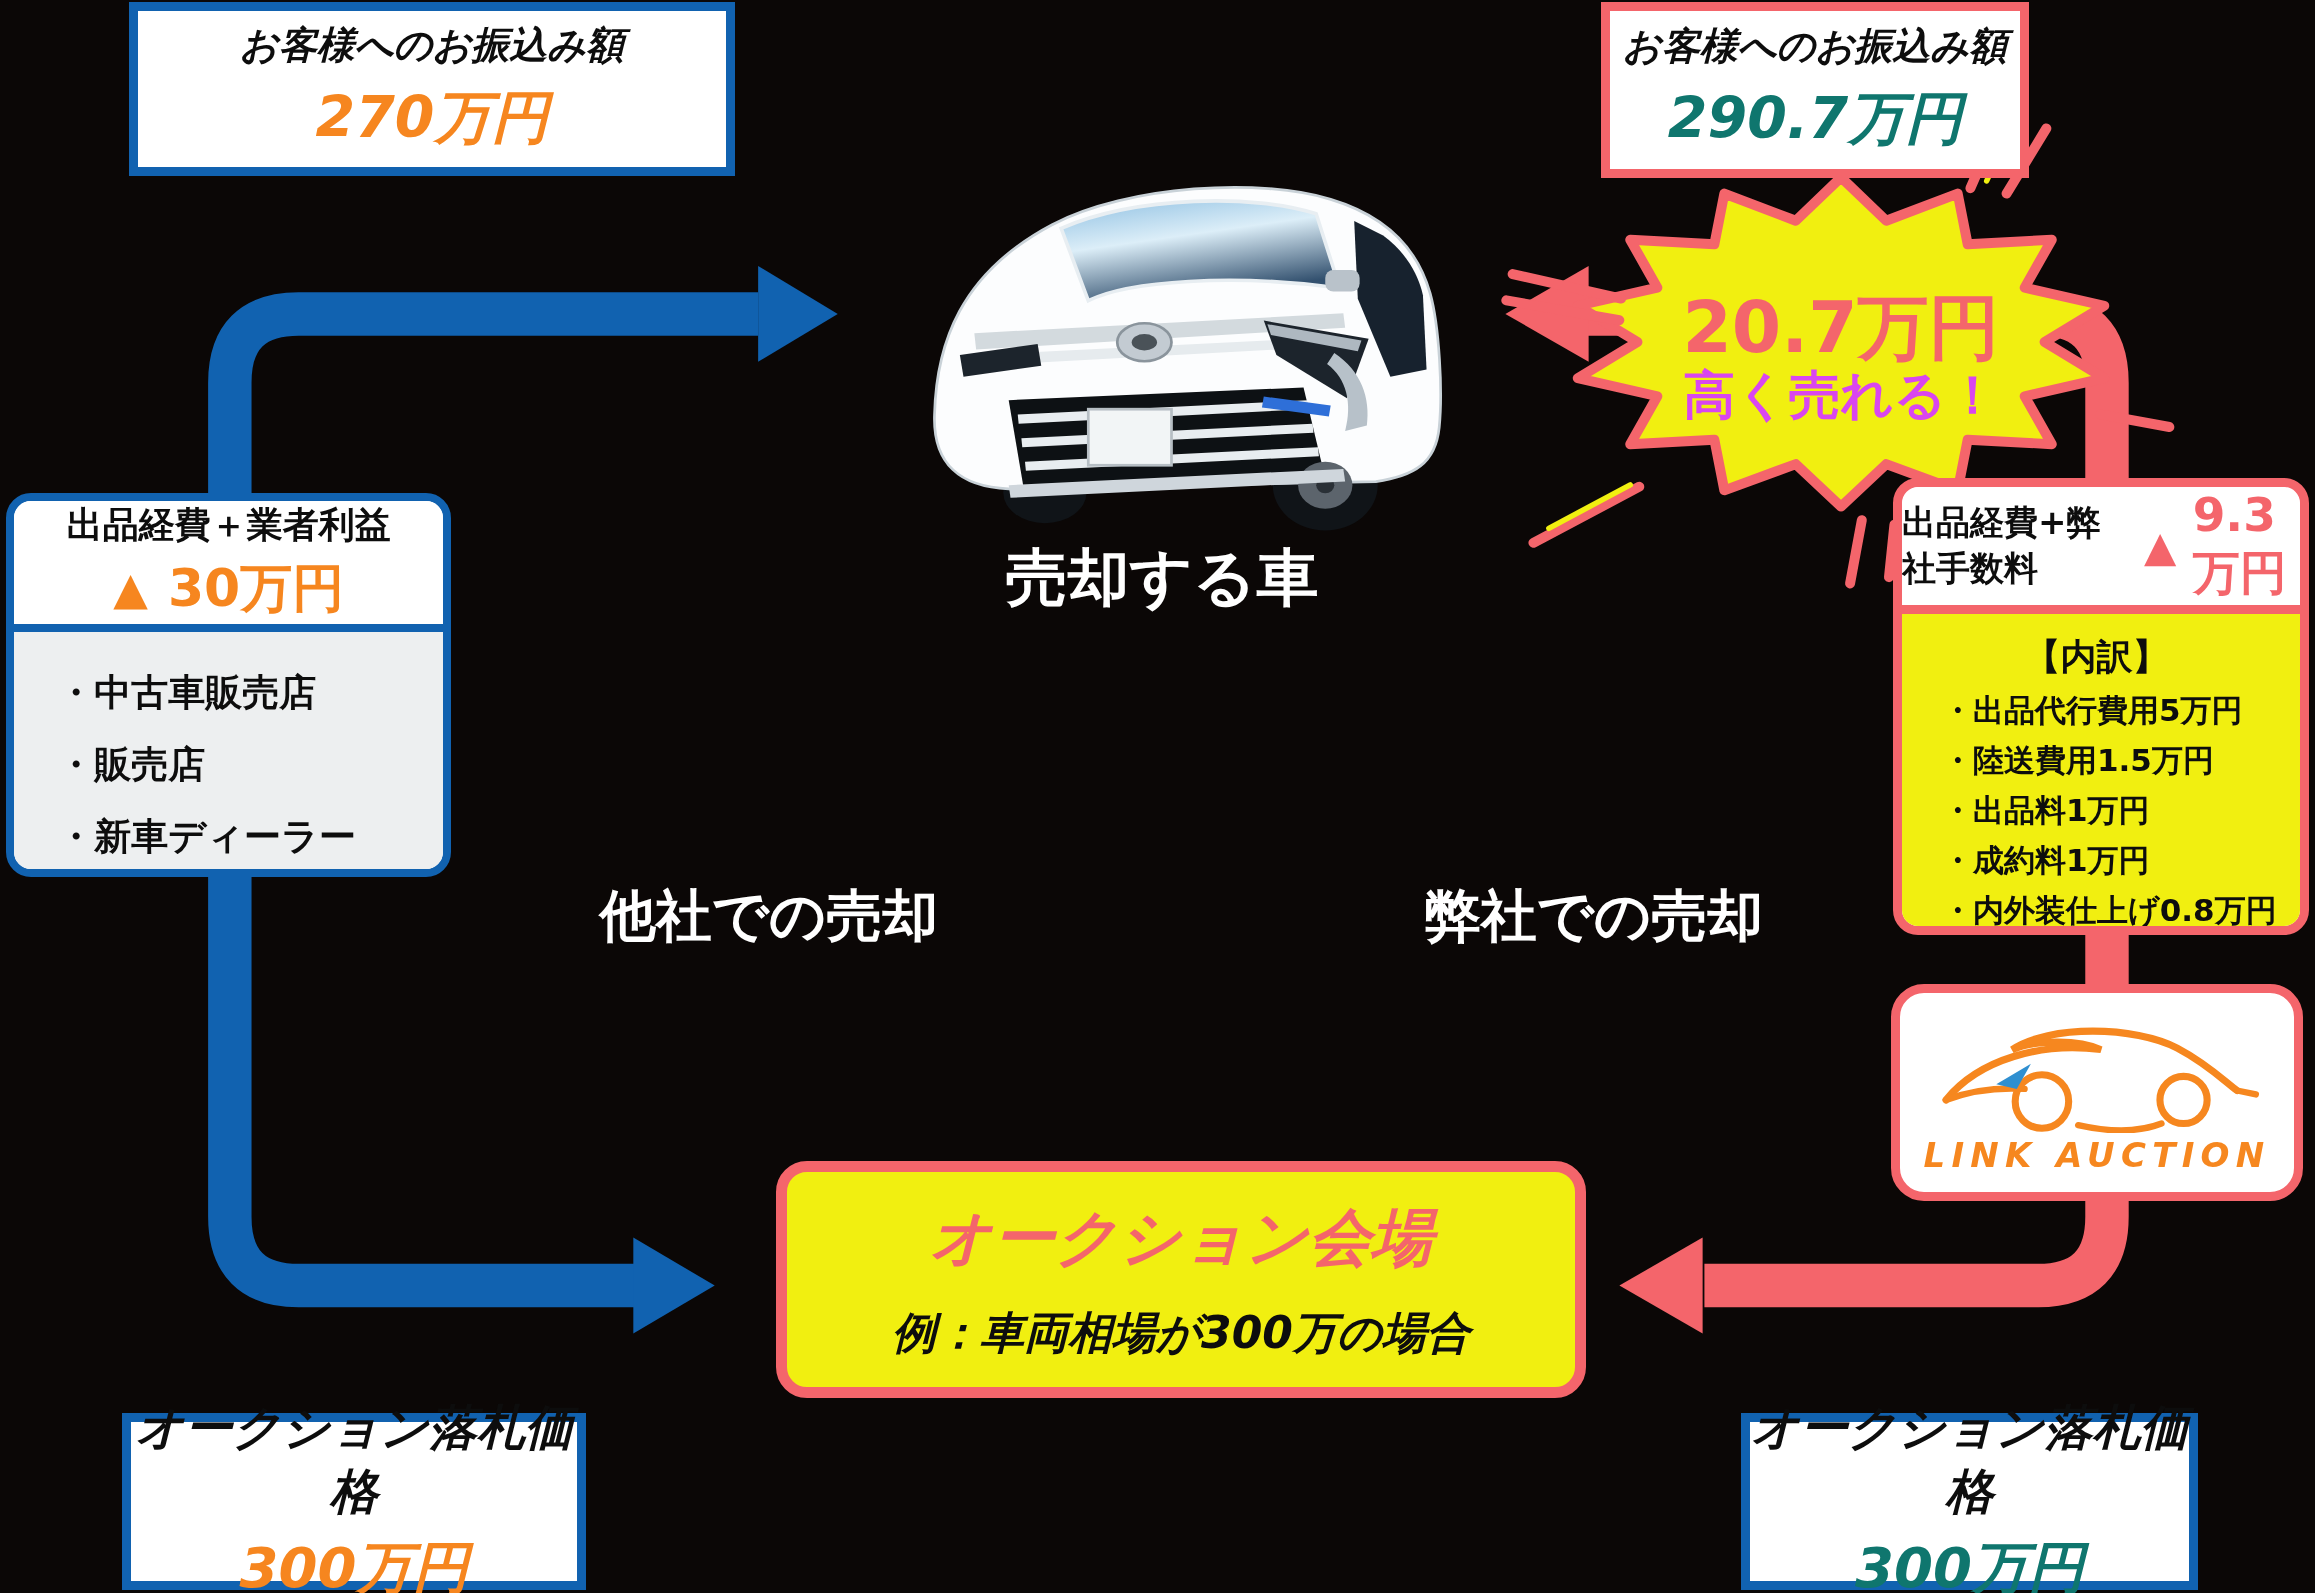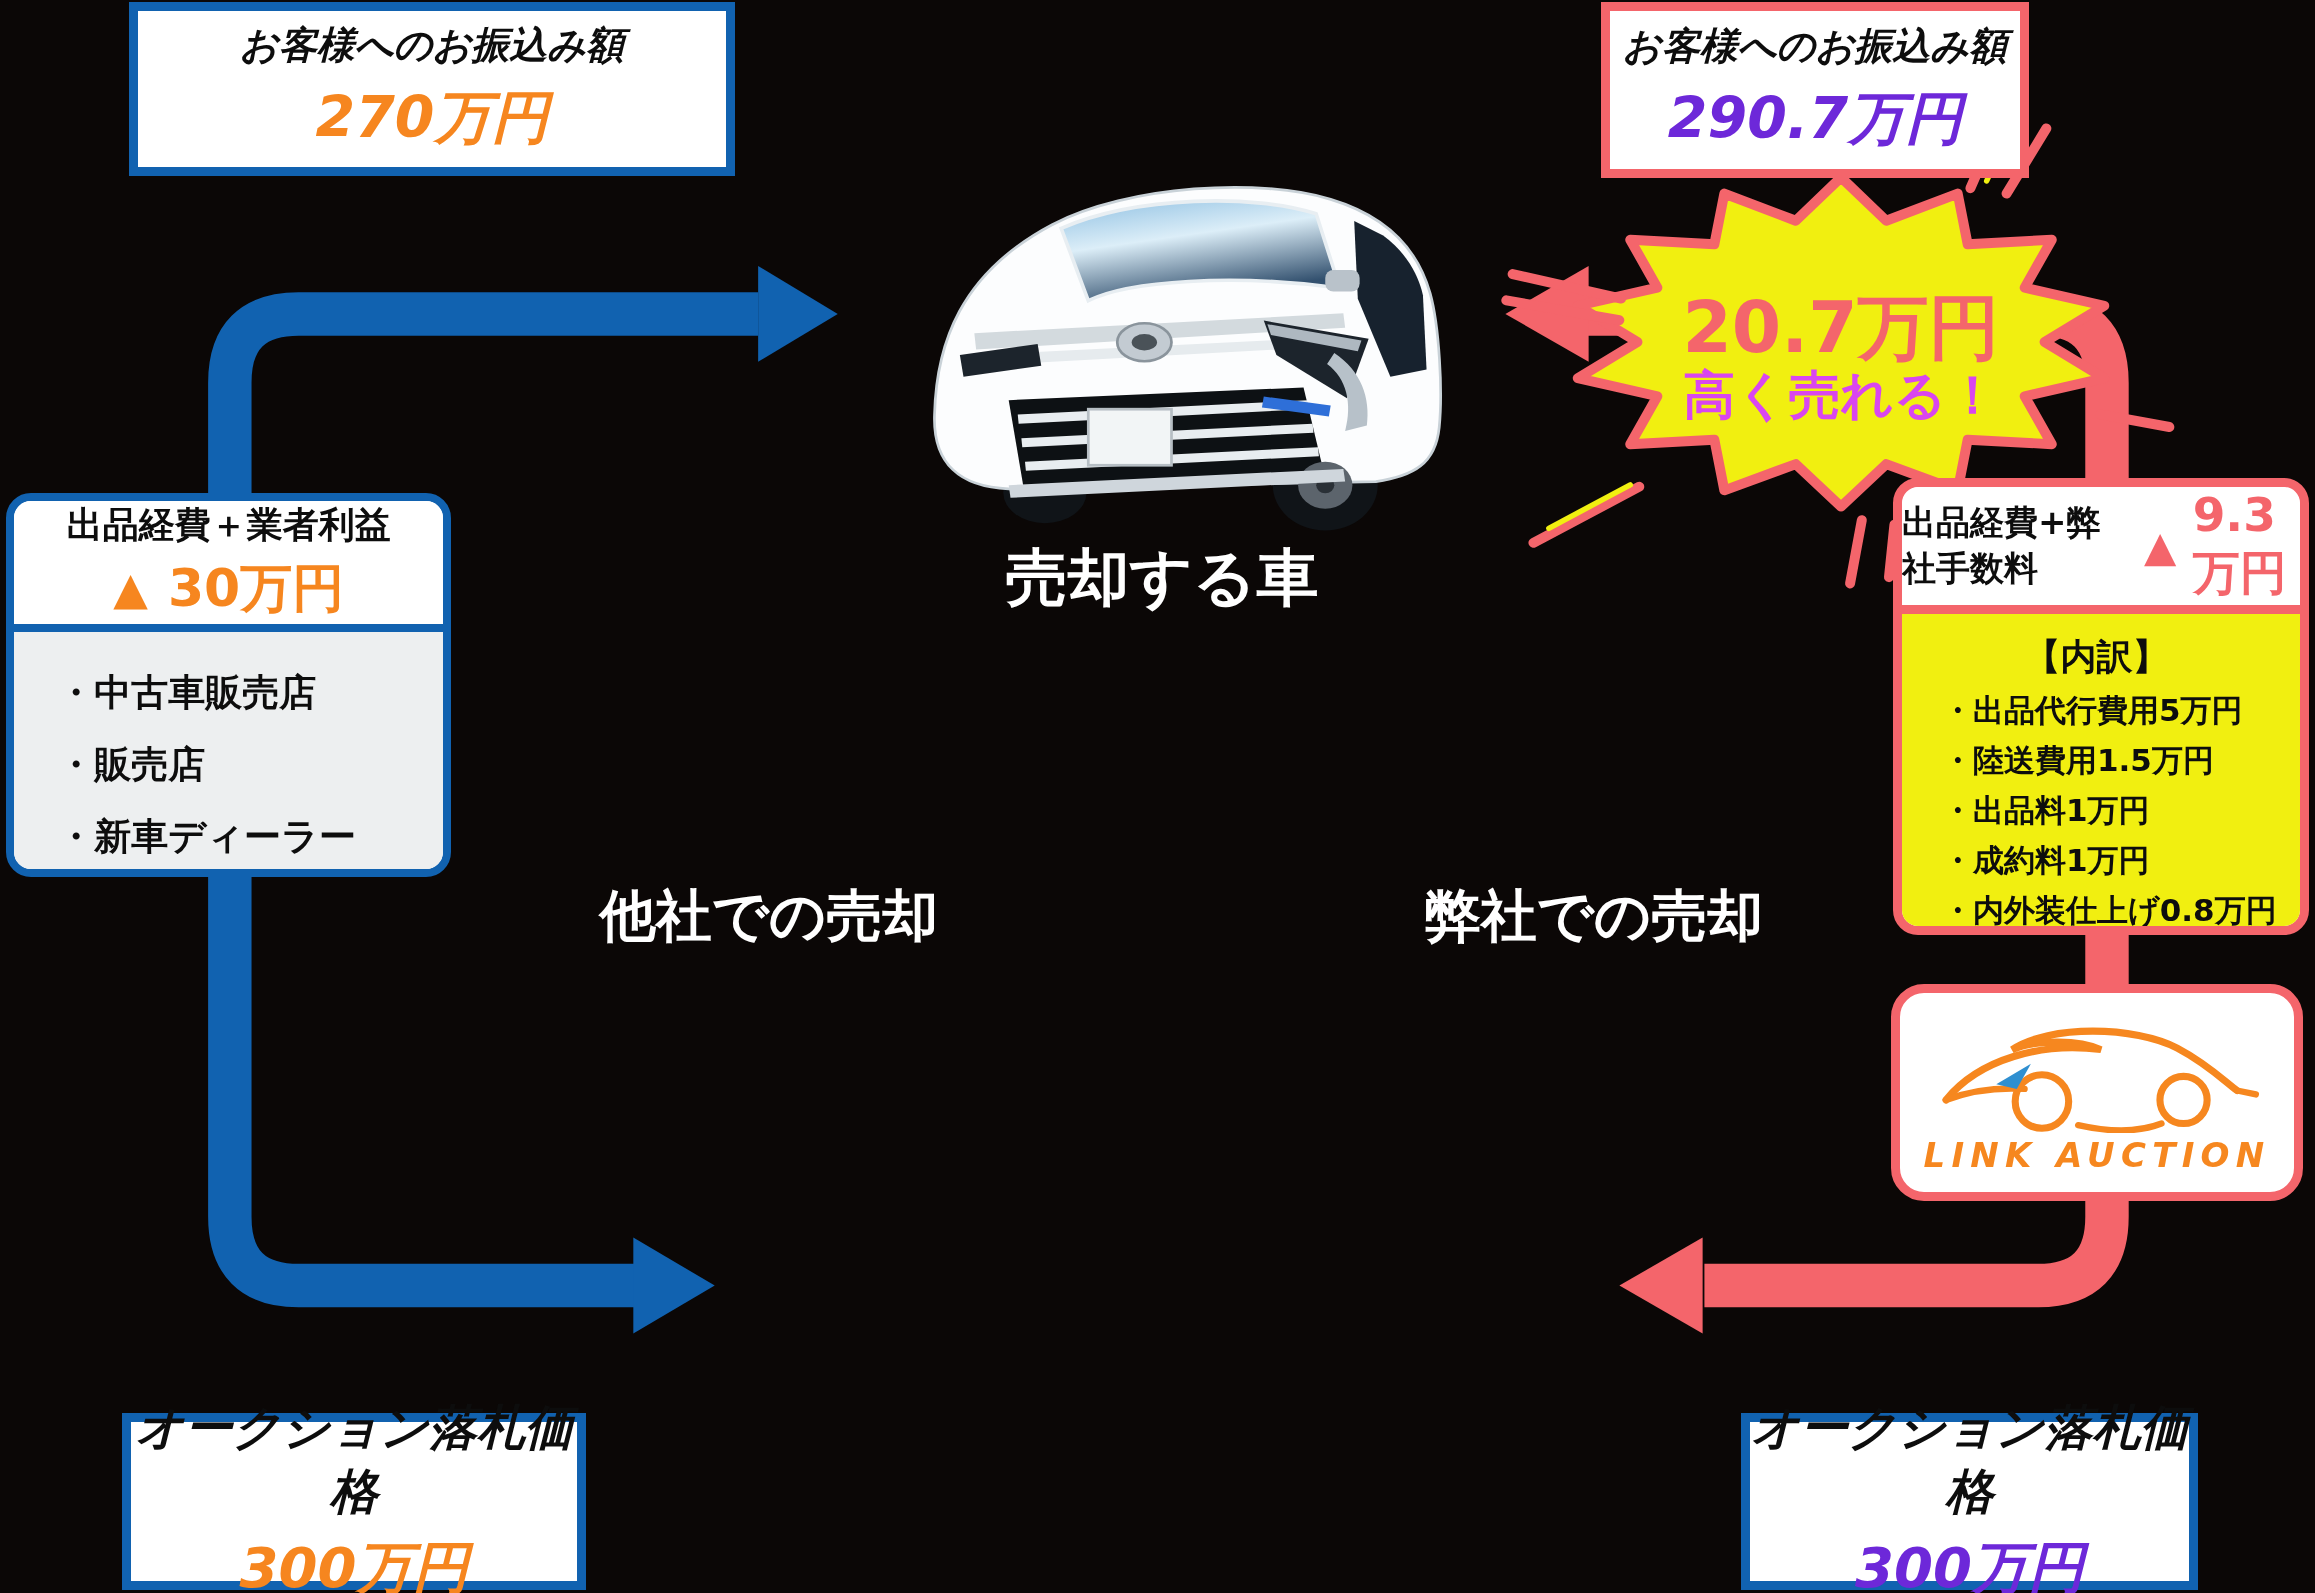--- a/index.html
+++ b/index.html
@@ -23,7 +23,7 @@
   .blue-border{border:9px solid #1162b0;}
   .pink-border{border:9px solid #f4656b;}
   .val-orange{color:#f6861f;}
-  .val-pink{color:#6d28d9;}
+  .val-pink{color:#0f766e;}
   
   #box-top-left{left:129px;top:1.8px;width:606px;height:174px;gap:9px;}
   #box-top-right{left:1601px;top:1.8px;width:428px;height:176px;gap:9px;}

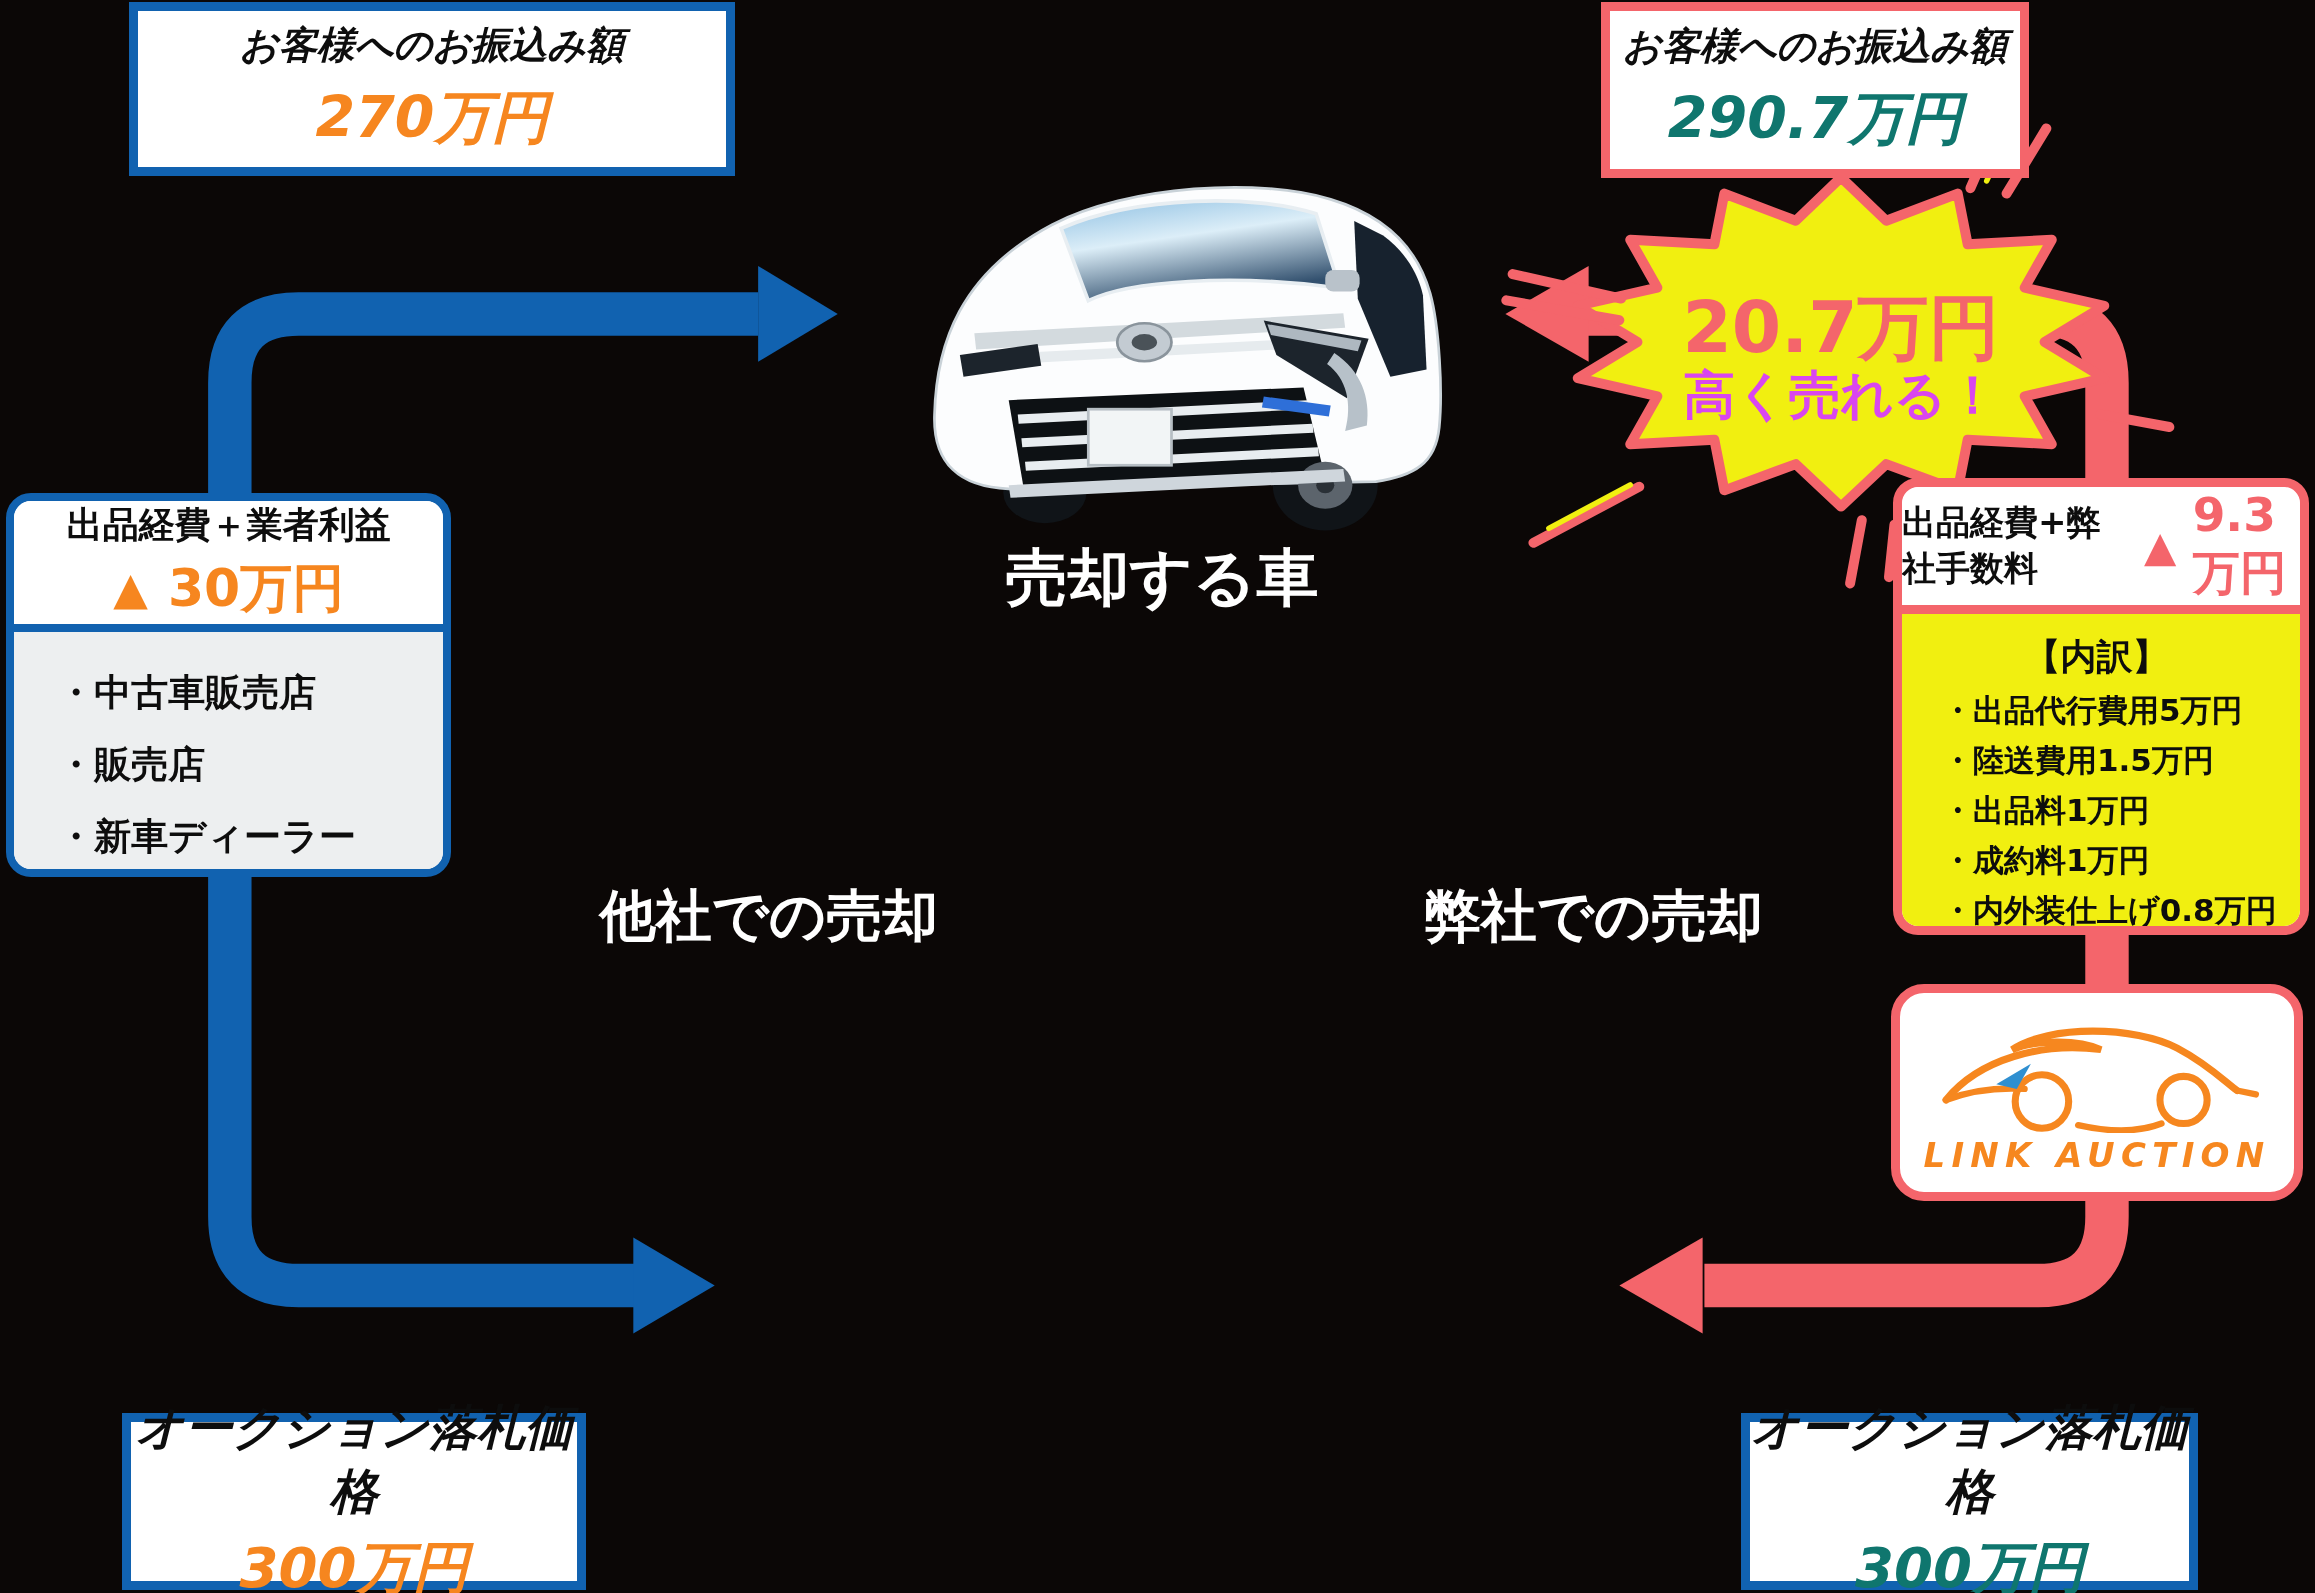--- a/index.html
+++ b/index.html
@@ -211,6 +211,10 @@
     <div id="link-label">LINK AUCTION</div>
   </div>
 
+  <div class="panel" id="auction-box">
+    <div class="p-title">オークション会場</div>
+    <div class="p-sub">例：車両相場が300万の場合</div>
+  </div>
 
   <div class="panel blue-border" id="box-bot-left">
     <div class="p-title">オークション落札価格</div>

